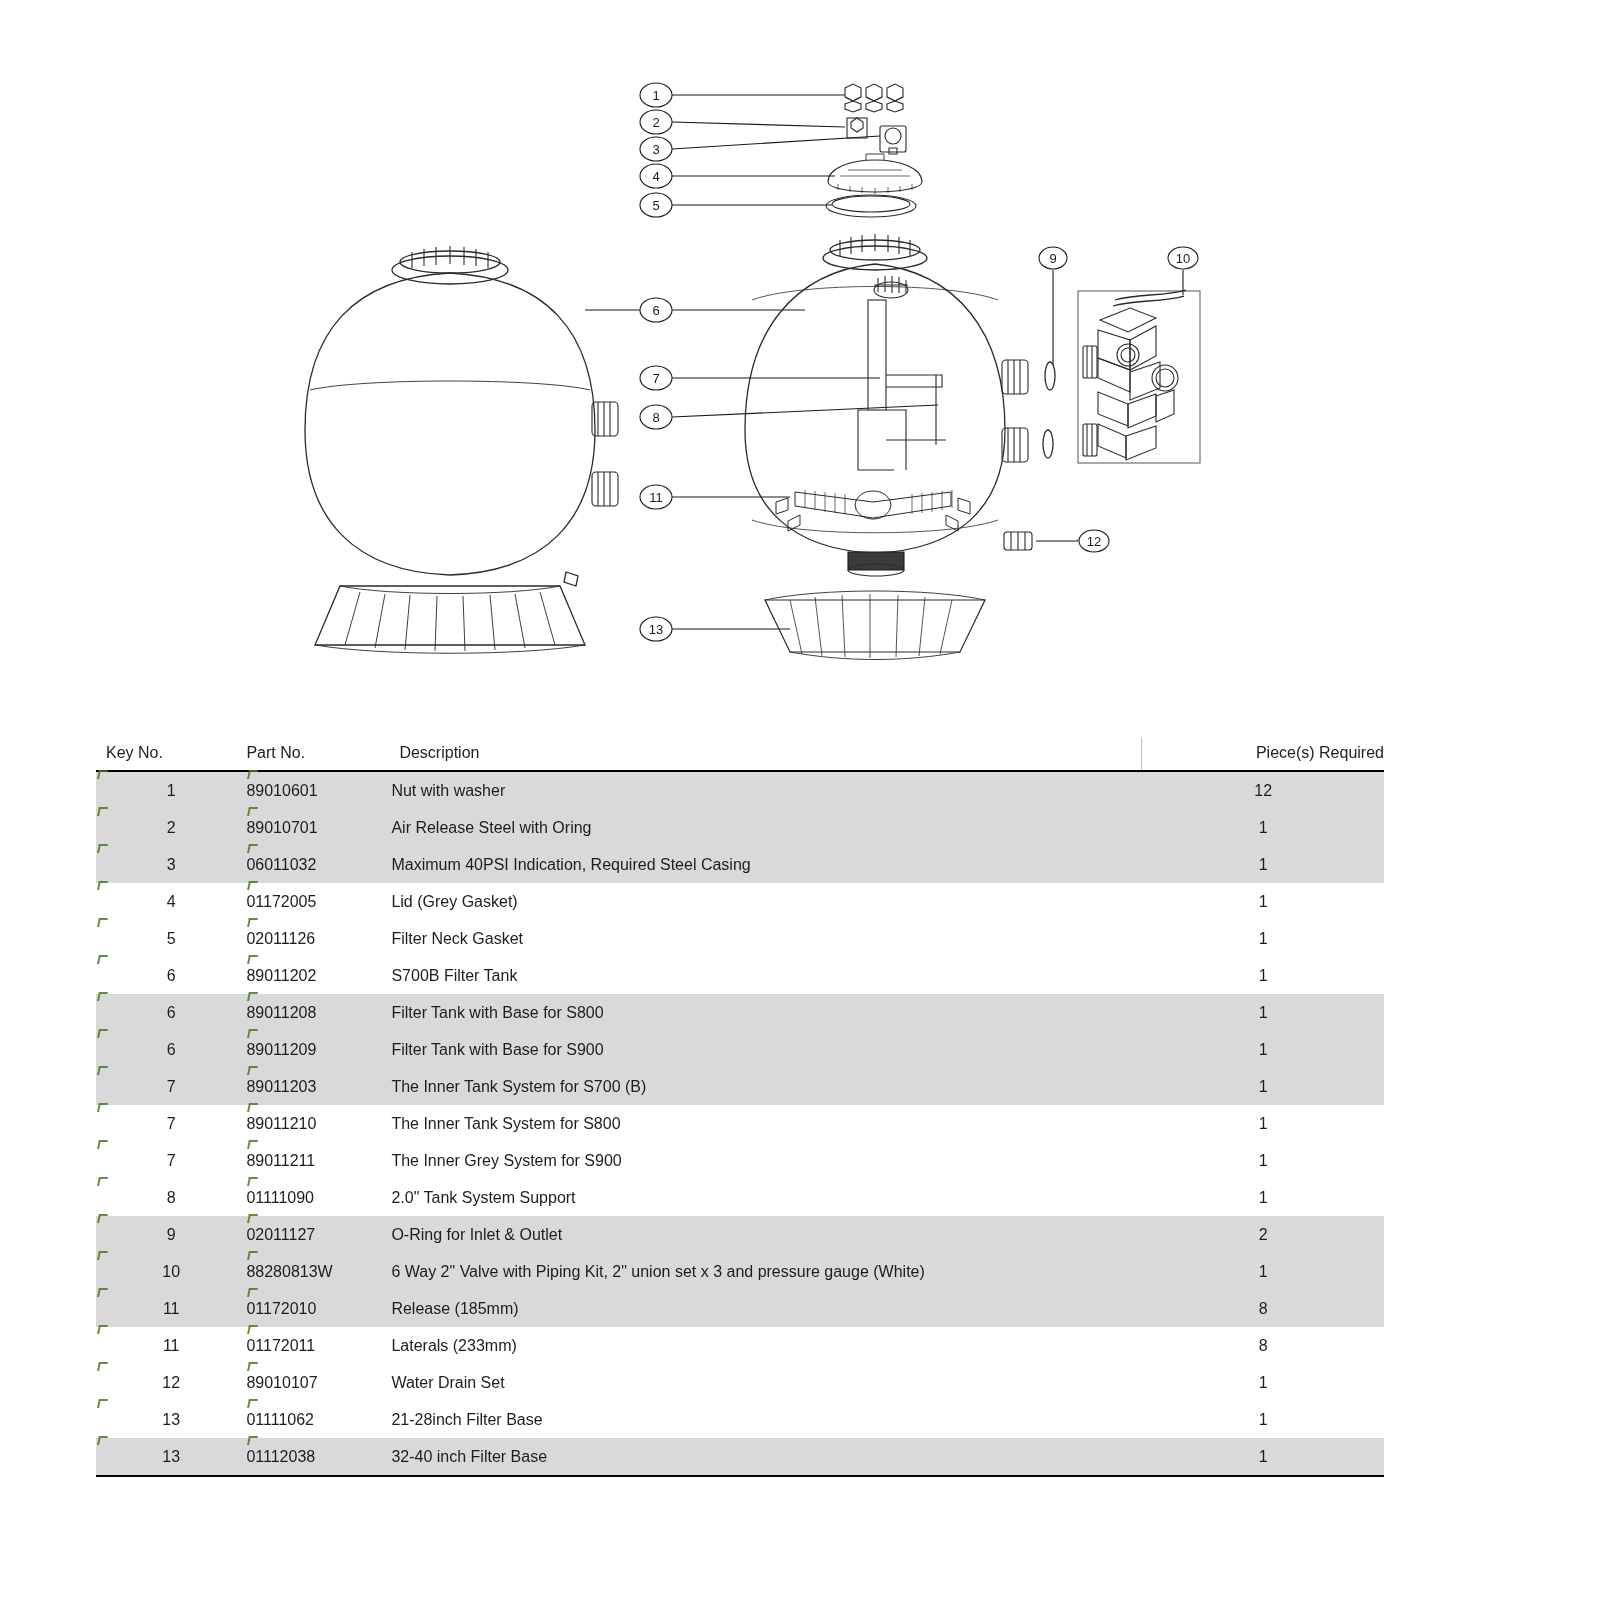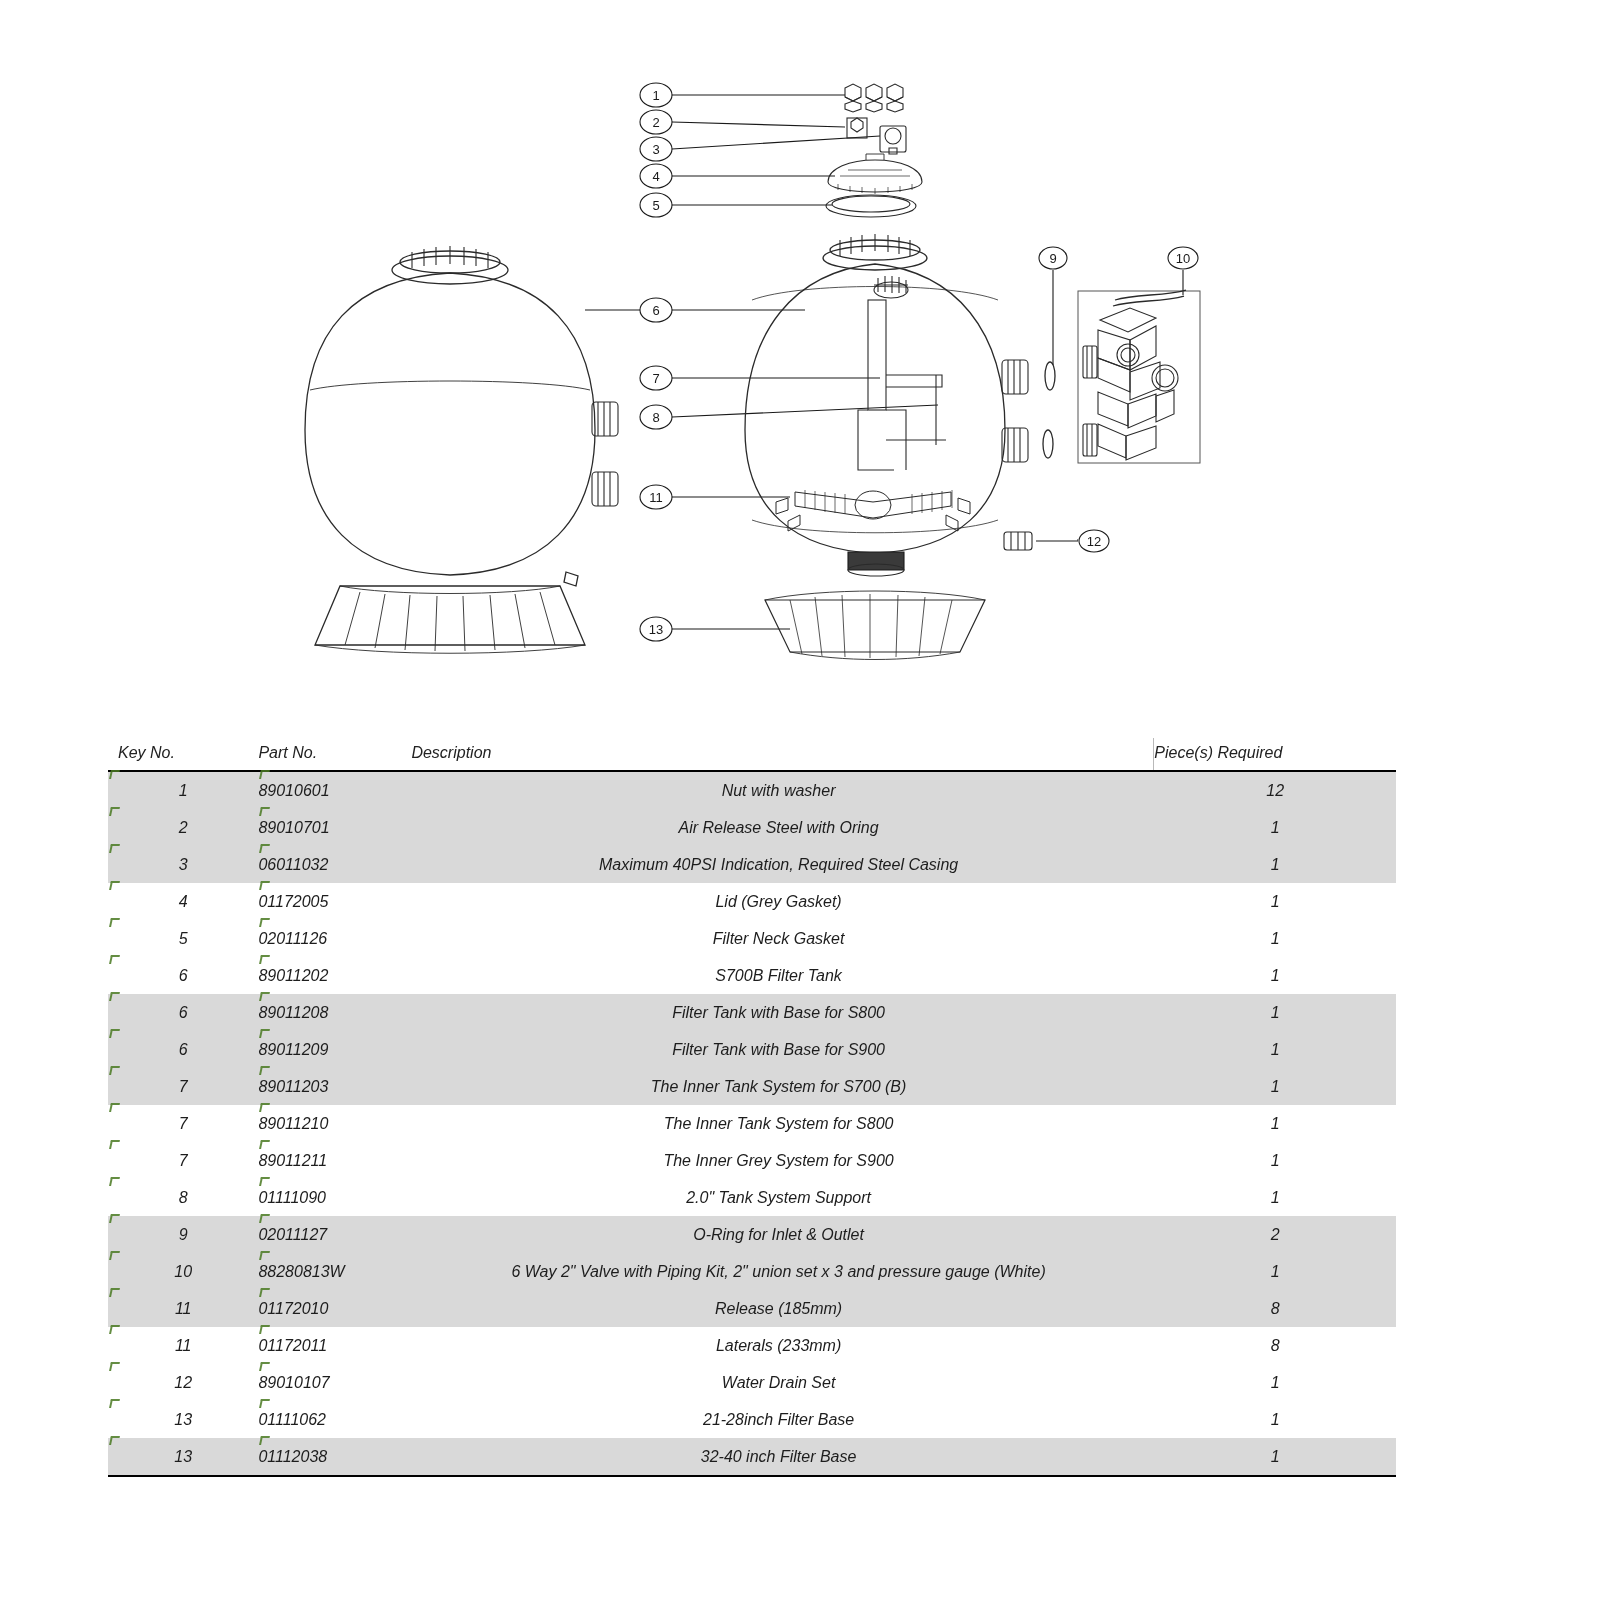--- a/index.html
+++ b/index.html
@@ -31,12 +31,11 @@
   
   #parts-table {
     position: absolute;
-    left: 108px;
+    left: 96px;
     top: 738px;
     width: 1288px;
     border-collapse: collapse;
     font-size: 15.5px;
-    font-style: italic;
   }
   #parts-table thead th {
     font-weight: normal;

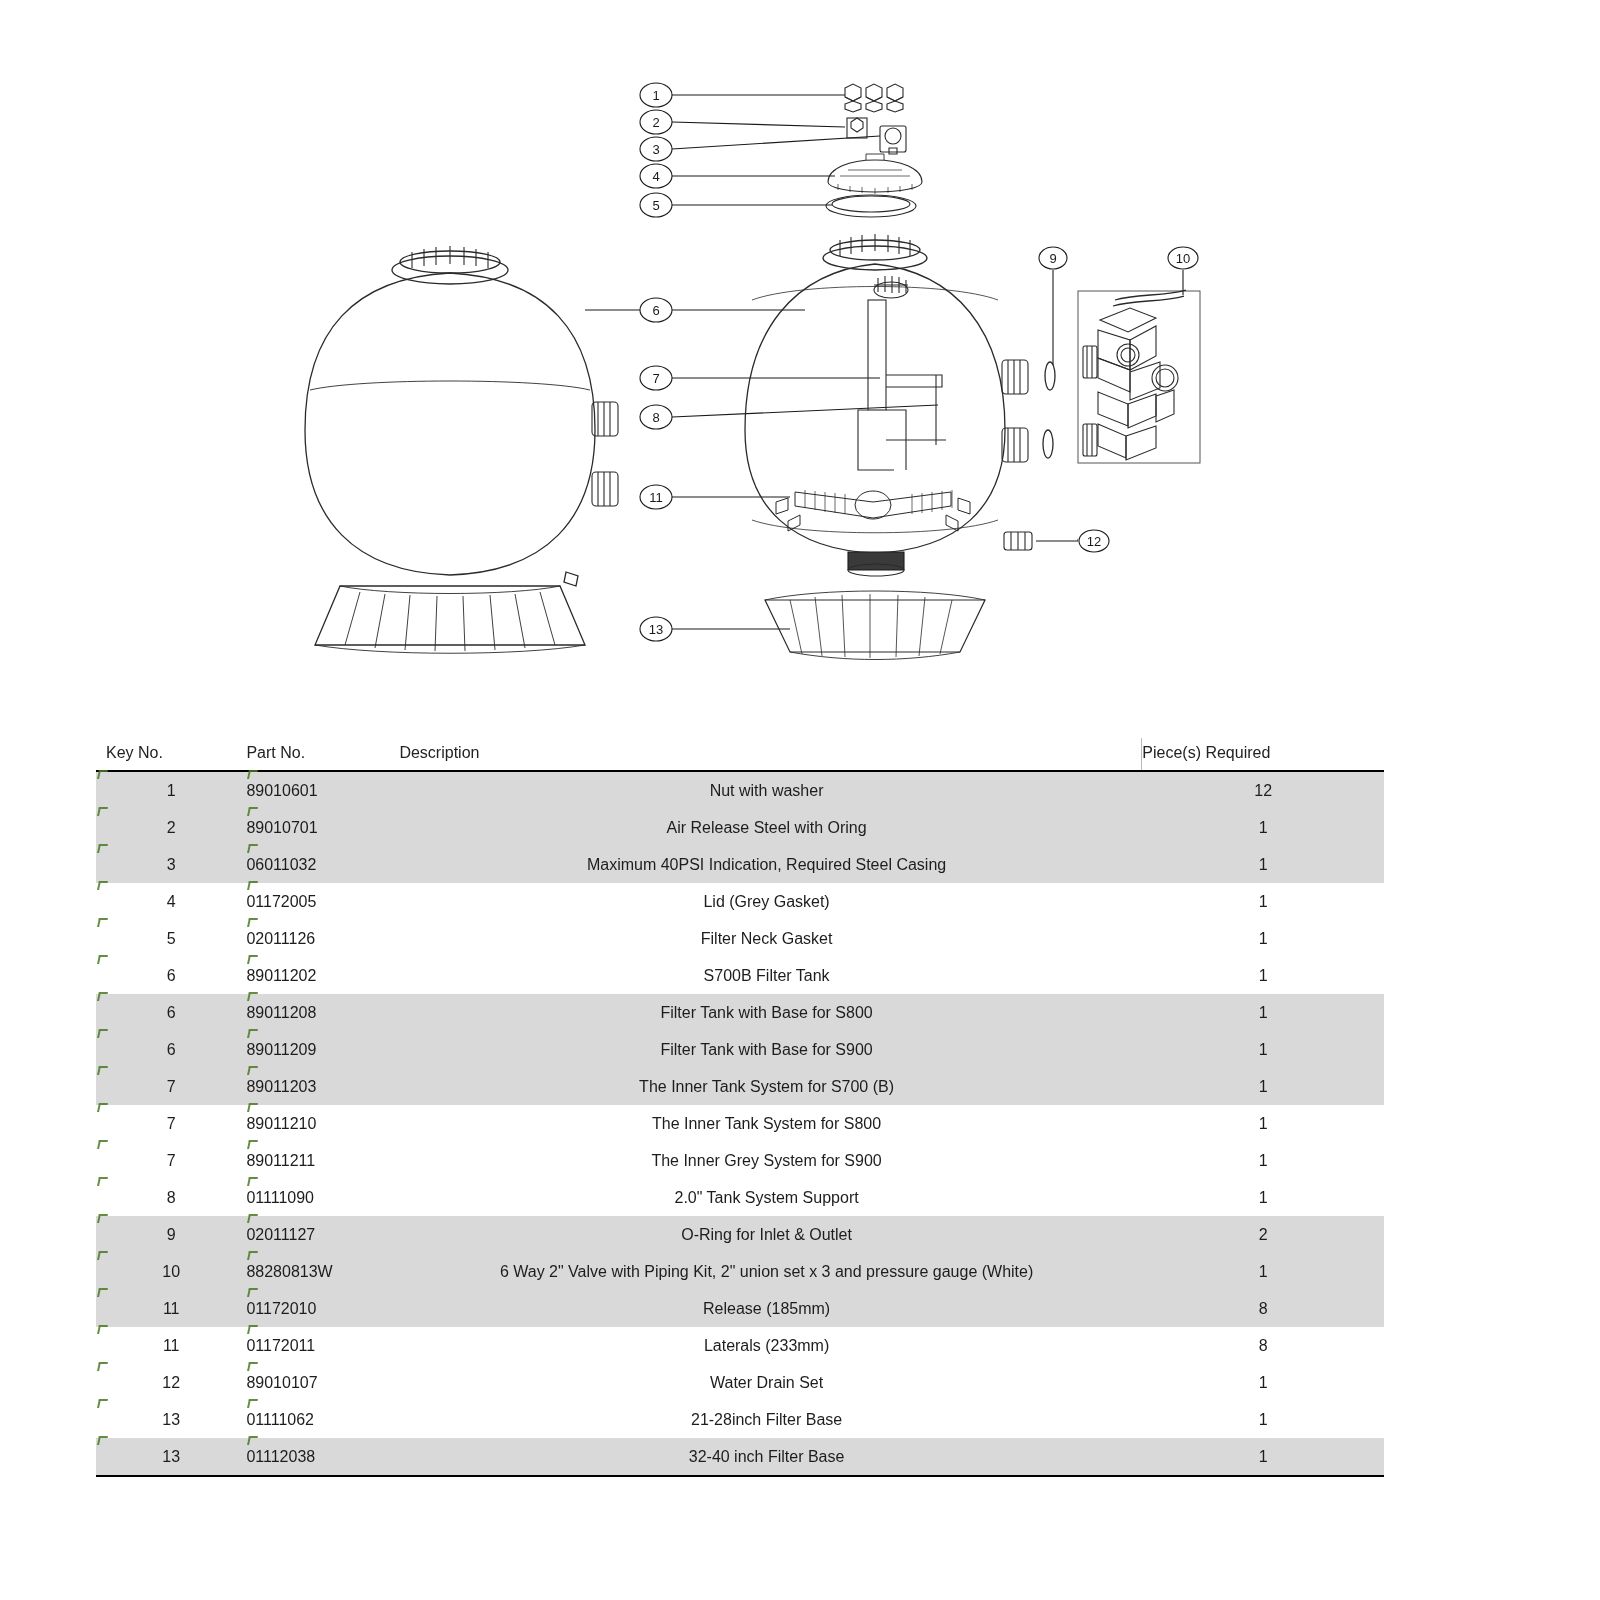--- a/index.html
+++ b/index.html
@@ -50,7 +50,7 @@
   #parts-table th.c-part  { width: 135px; text-align: left;}
   #parts-table th.c-desc  { width: 690px; padding-left: 8px; }
   #parts-table th.c-blank { width: 0px; border-left: 1px solid #b9b9b9;}
-  #parts-table th.c-qty   { width: 225px; text-align: left; }
+  #parts-table th.c-qty   { width: 225px; text-align: right; }
 
   #parts-table tbody td {
     padding: 9.5px 0 9.5px 0;

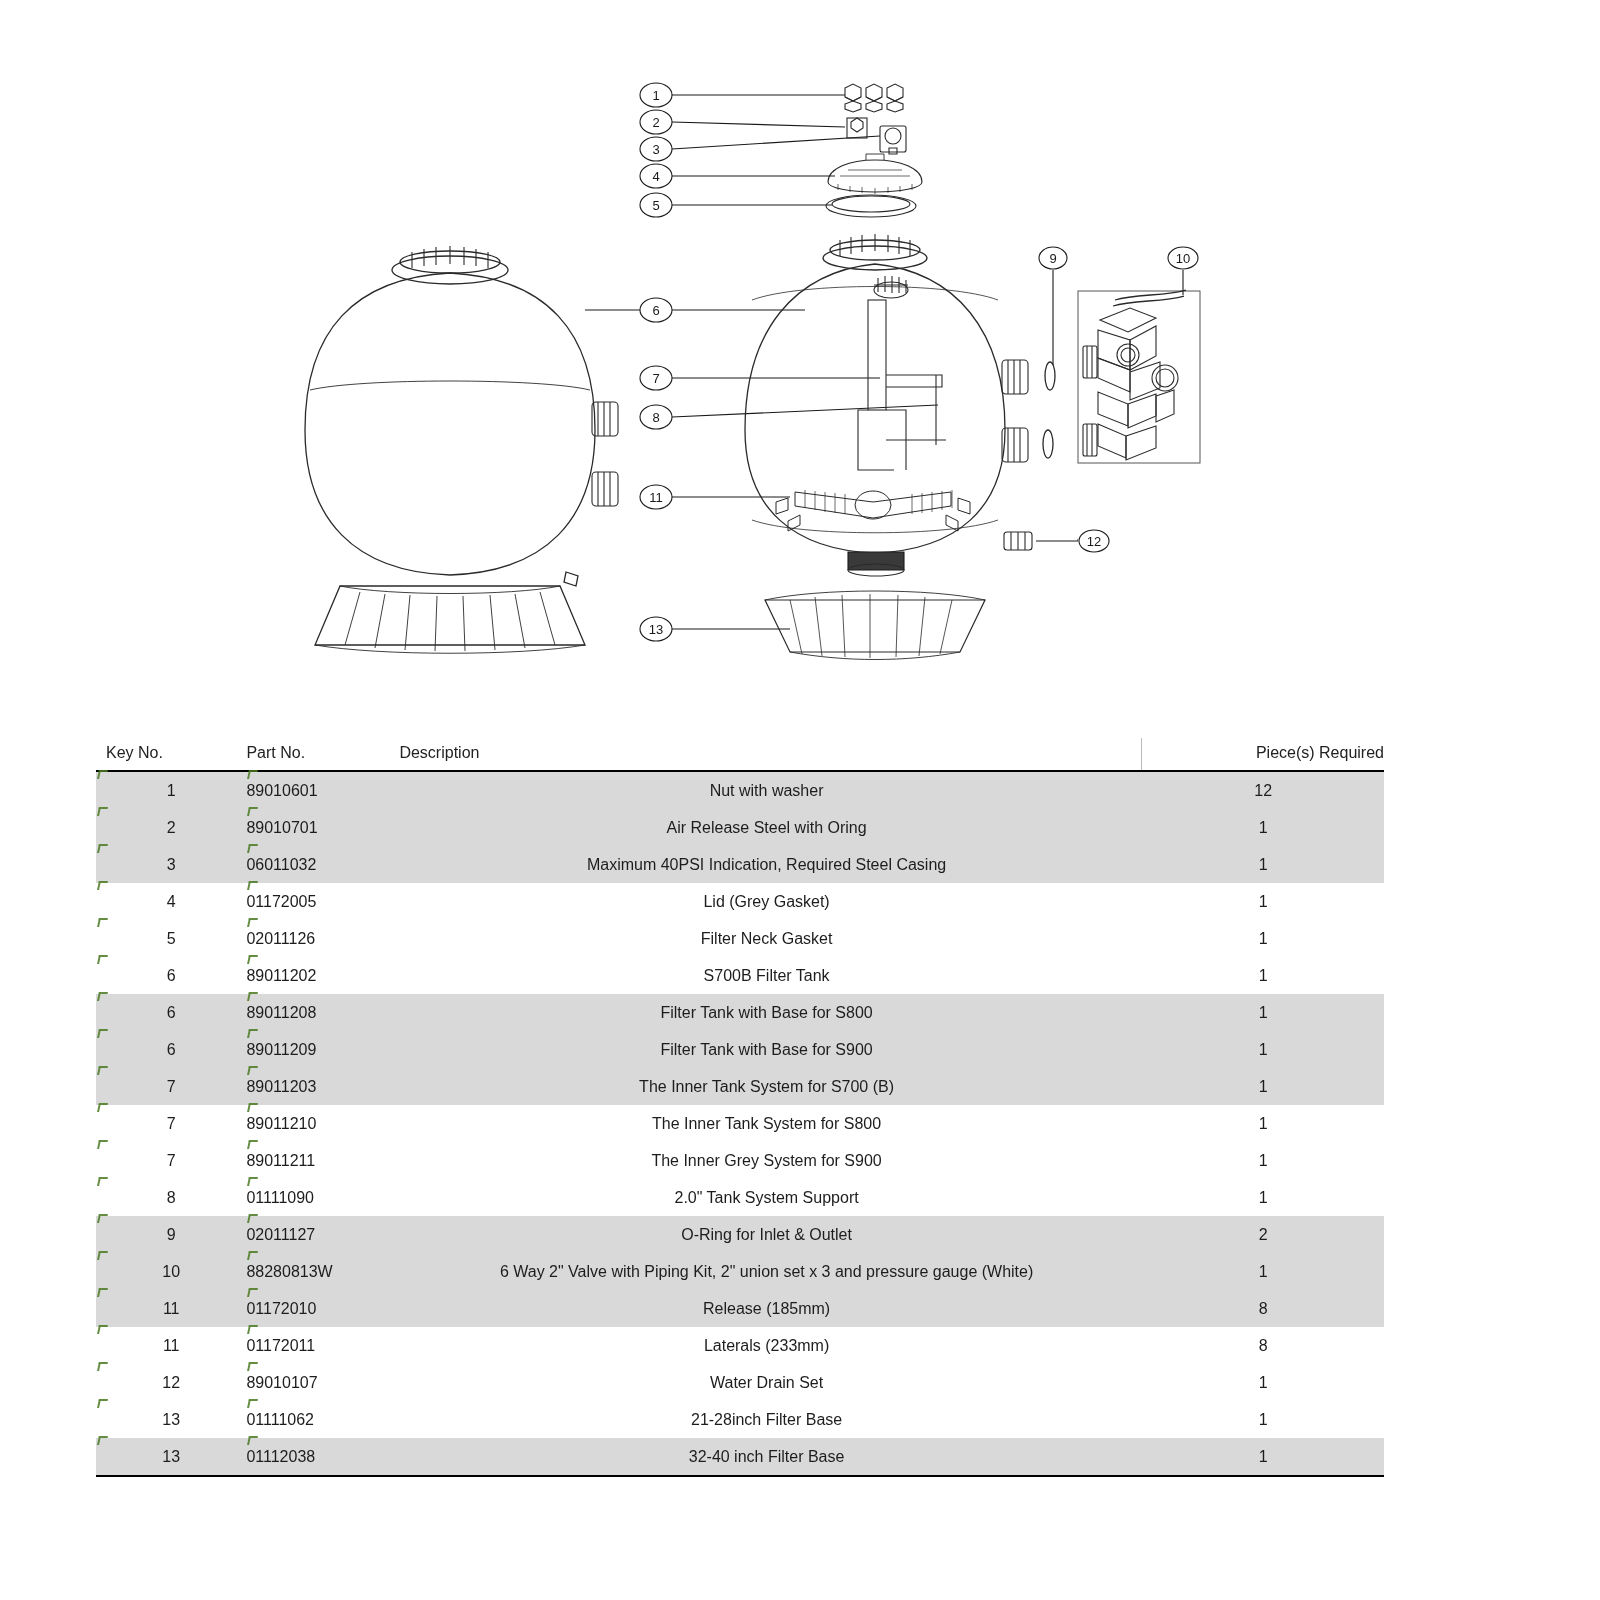--- a/index.html
+++ b/index.html
@@ -64,7 +64,7 @@
 
   td.key  { text-align: center; width: 130px; position: relative;}
   td.part { text-align: left; width: 135px; position: relative;}
-  td.desc { padding-left: 8px; width: 690px; text-align: center; }
+  td.desc { padding-left: 8px; width: 690px; }
   td.blank{ width: 0px; }
   td.qty  { text-align: center; width: 225px; }
 

